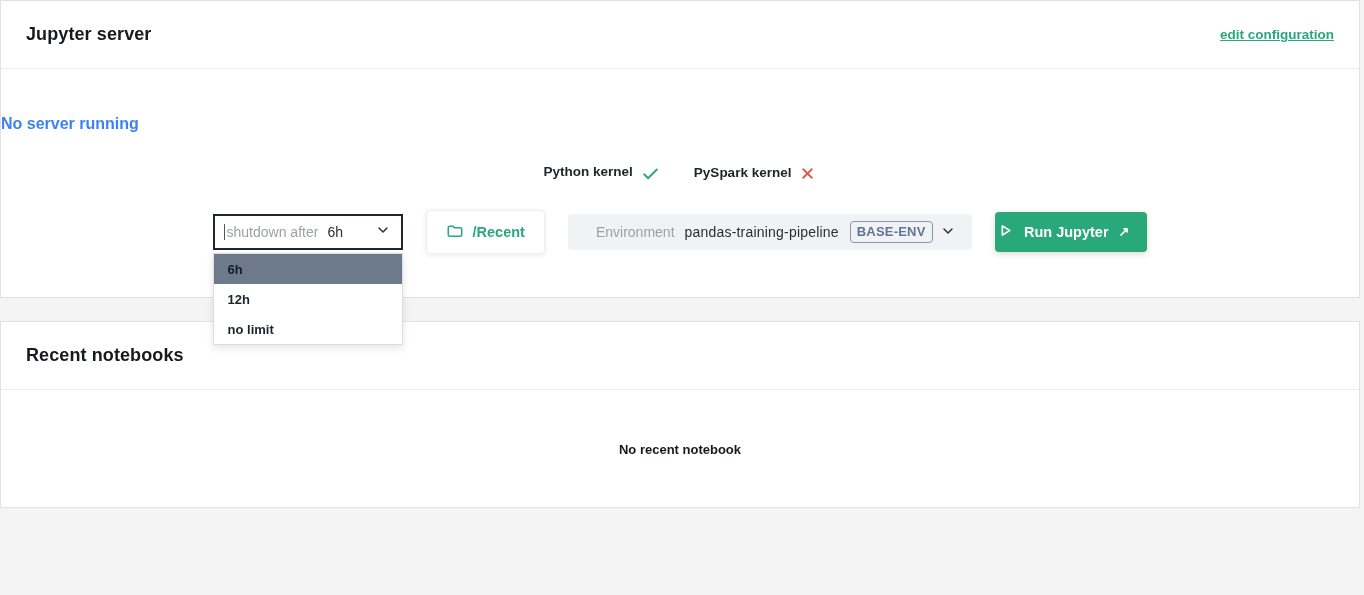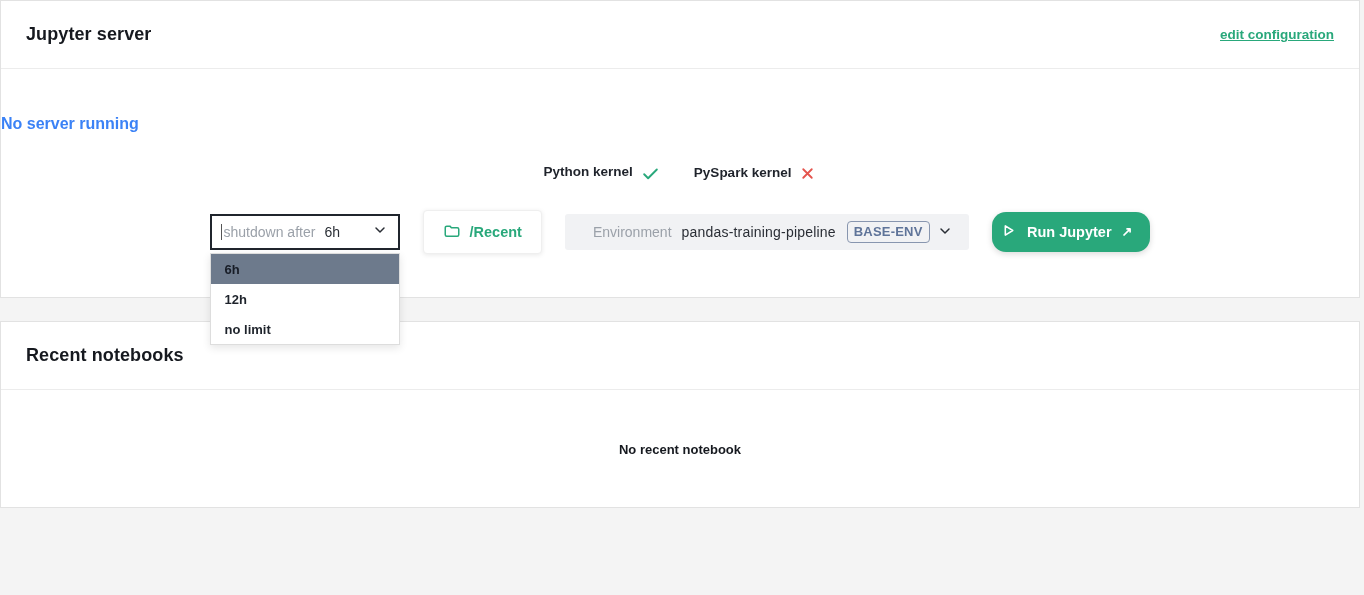--- a/index.html
+++ b/index.html
@@ -91,8 +91,8 @@
 
   
   .run-btn {
-    height:40px; padding:0 18px 0 8px; background:#29a87b; border:none;
-    border-radius:14px; box-shadow:0 2px 6px rgba(0,0,0,.15);
+    height:40px; padding:0 18px 0 2px; background:#29a87b; border:none;
+    border-radius:4px; box-shadow:0 2px 6px rgba(0,0,0,.15);
     display:flex; align-items:center; gap:10px;
     color:#fff; font-weight:700; font-size:14.5px;
     font-family:"Liberation Sans", sans-serif; cursor:pointer;

